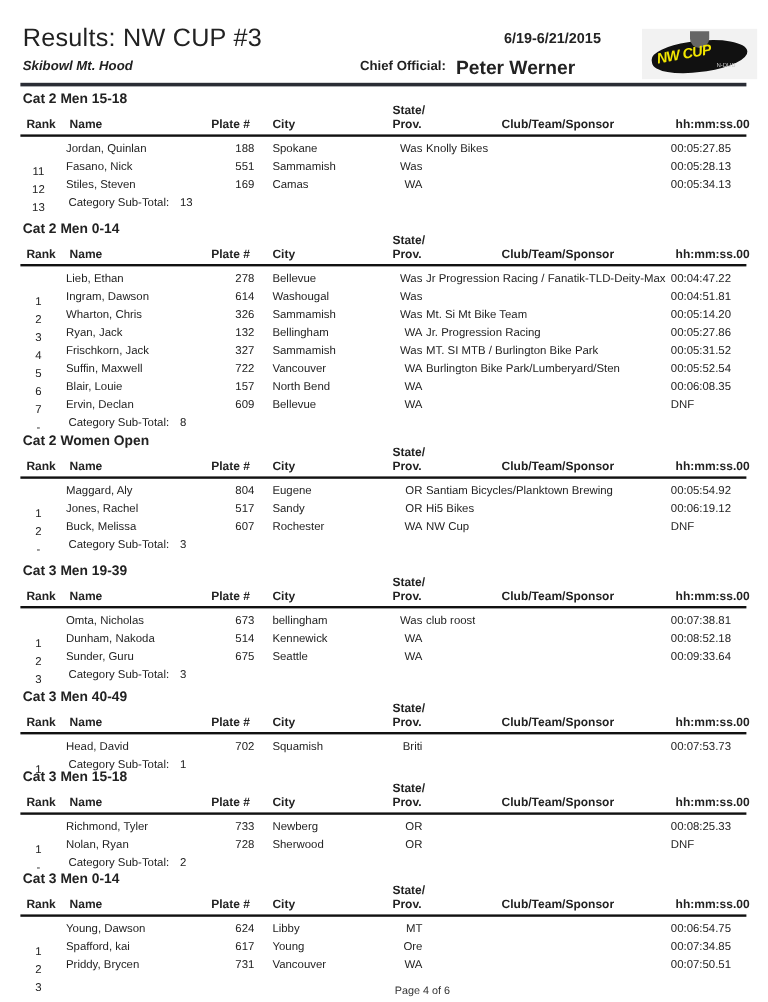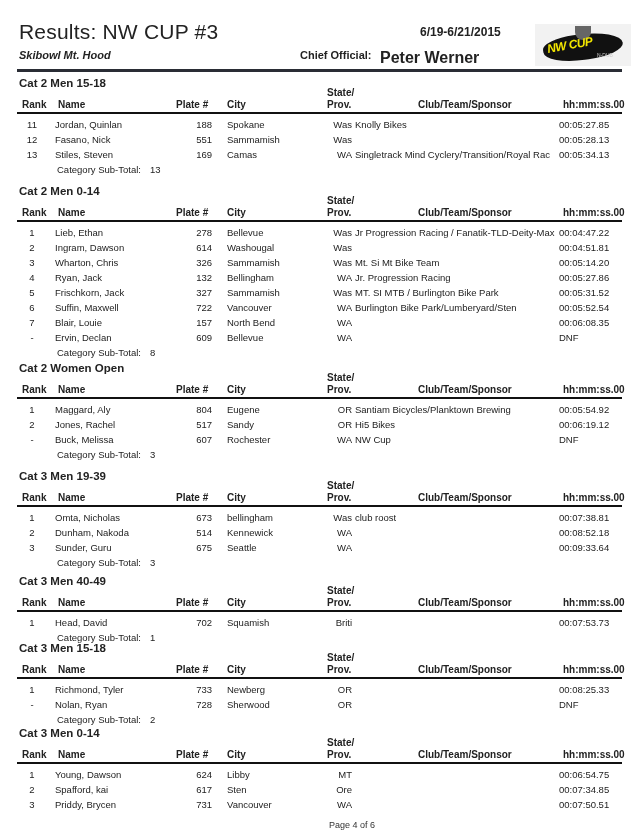--- a/index.html
+++ b/index.html
@@ -36,7 +36,7 @@
   .rows { position: absolute; left: 0; top: 42px; width: 640px; }
   .row { position: relative; height: 15px; font-size: 9.5px; color: #222; }
   .row span { position: absolute; top: 0; white-space: nowrap; }
-  .c-rank { left: 28px; width: 14px; text-align: center; transform: translateX(-3px); }
+  .c-rank { left: 28px; width: 14px; text-align: center; transform: translateX(-3px); margin-top: 19px; }
   .c-name { left: 55px; }
   .c-plate { left: 178px; width: 34px; text-align: right; }
   .c-city { left: 227px; }

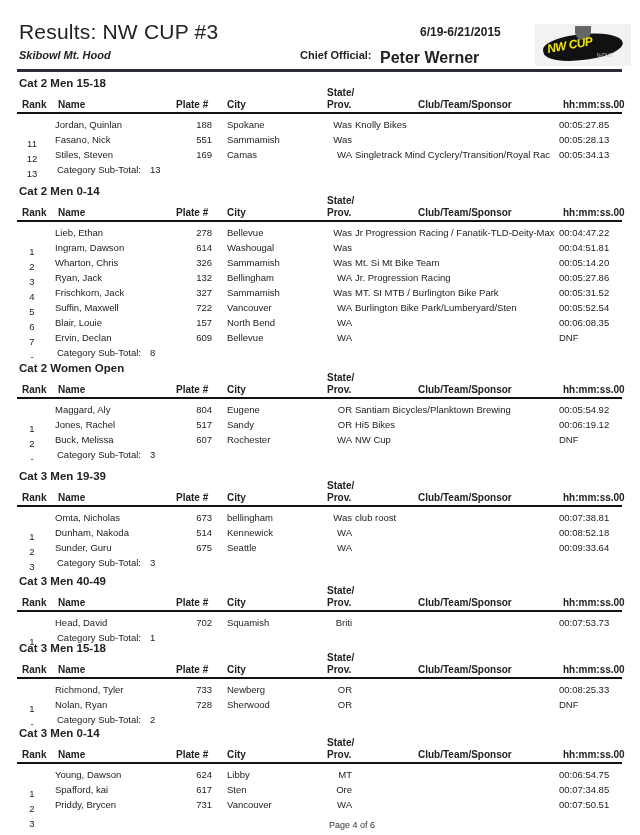--- a/index.html
+++ b/index.html
@@ -103,7 +103,6 @@
           <span class="c-plate">169</span>
           <span class="c-city">Camas</span>
           <span class="c-state">WA</span>
-          <span class="c-club">Singletrack Mind Cyclery/Transition/Royal Rac</span>
           <span class="c-time">00:05:34.13</span>
         </div>
         <div class="subtotal">

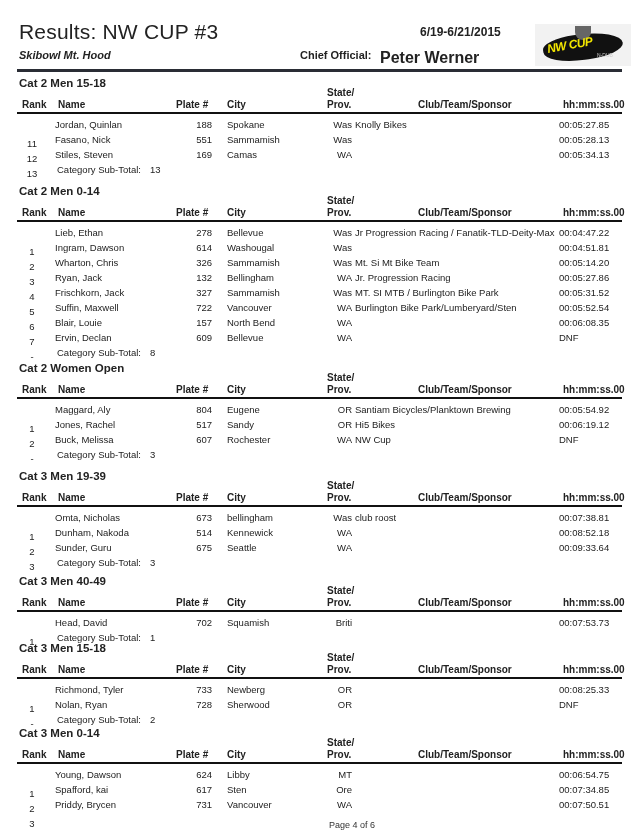--- a/index.html
+++ b/index.html
@@ -379,7 +379,7 @@
           <span class="c-rank">2</span>
           <span class="c-name">Spafford, kai</span>
           <span class="c-plate">617</span>
-          <span class="c-city">Sten</span>
+          <span class="c-city">Young</span>
           <span class="c-state">Ore</span>
           <span class="c-club"></span>
           <span class="c-time">00:07:34.85</span>

